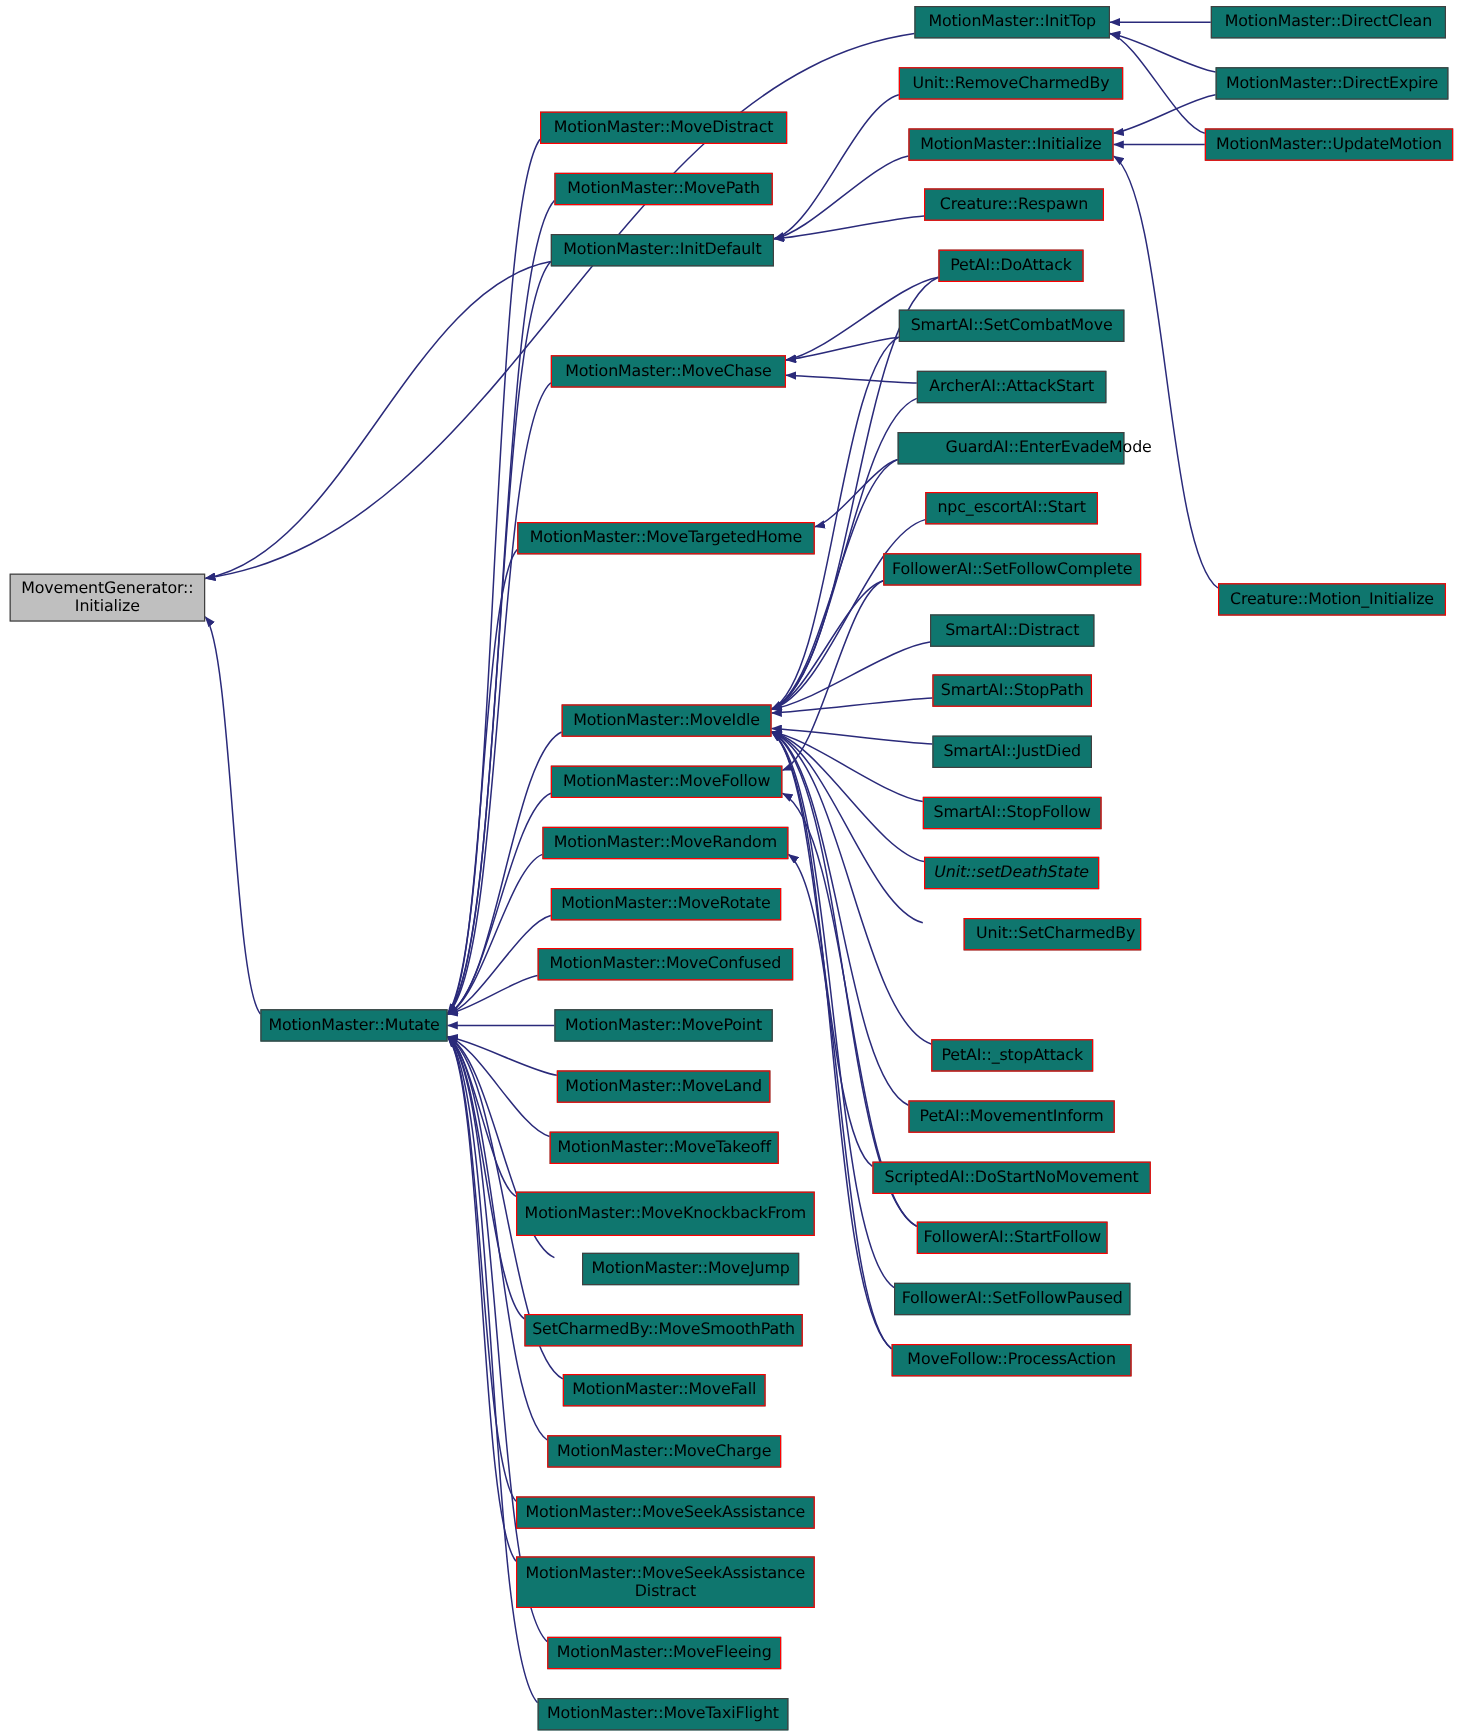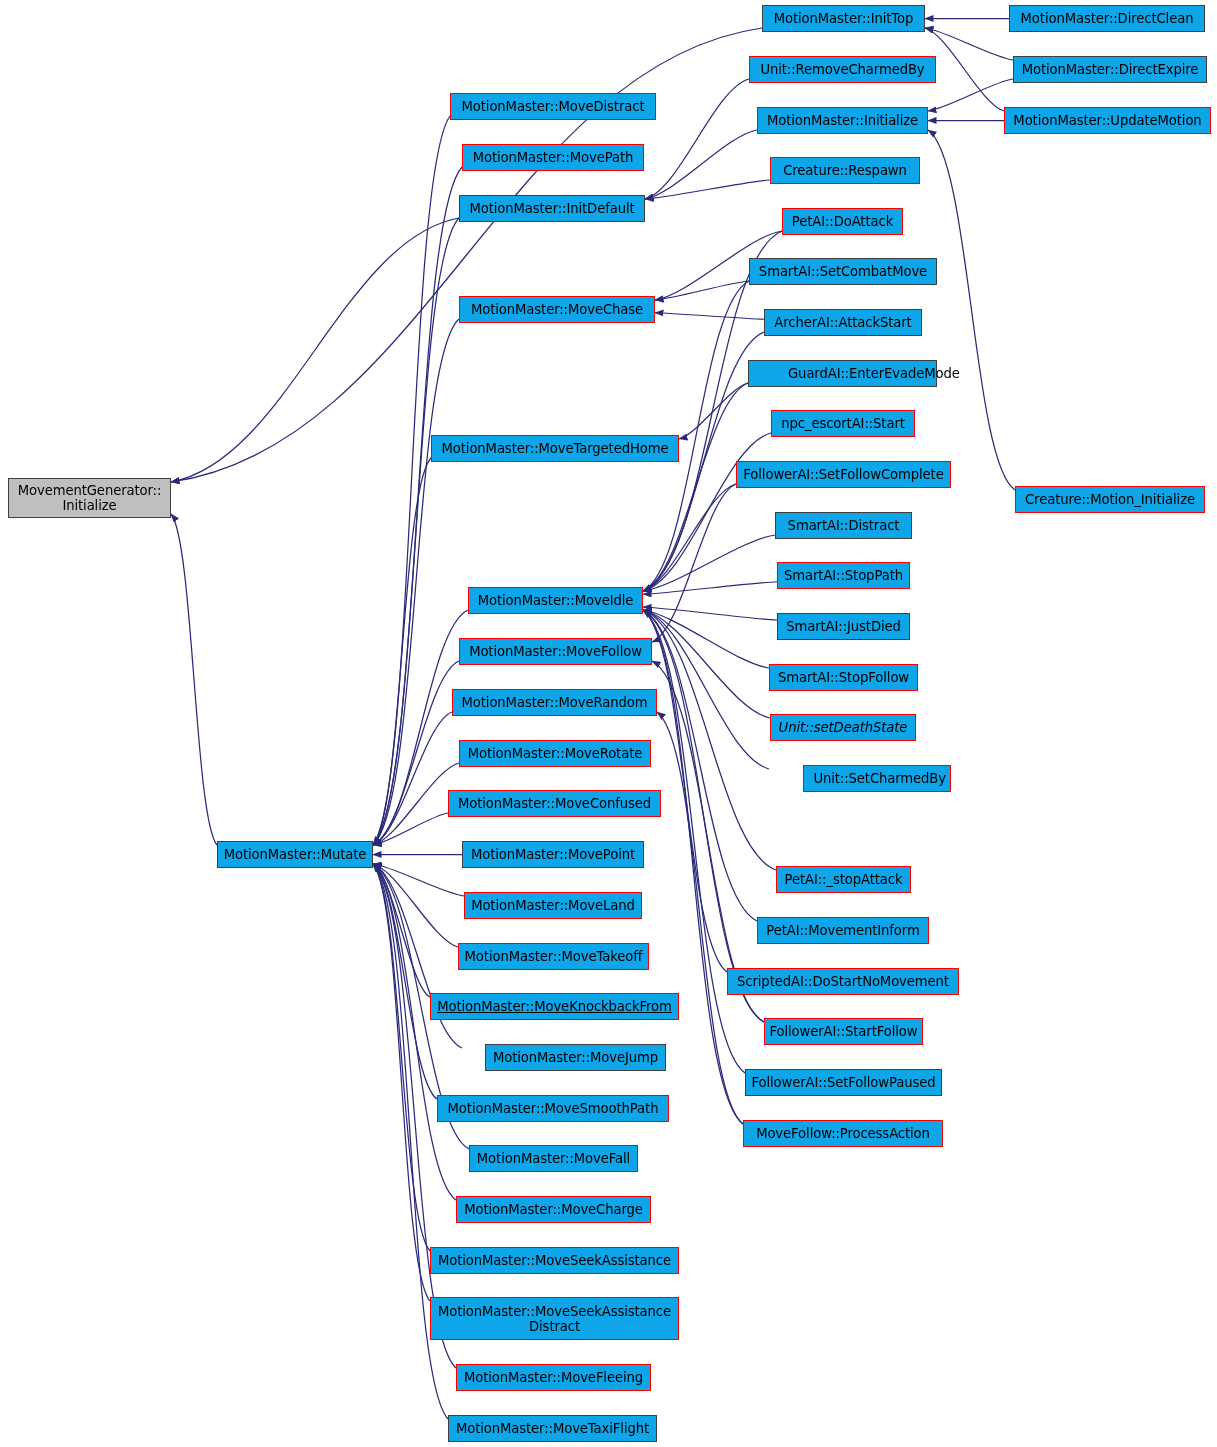--- a/index.html
+++ b/index.html
@@ -29,7 +29,7 @@
     align-items: center;
     justify-content: center;
     text-align: center;
-    background: #0ea5e9;
+    background: #0f766e;
     font-size: 13.2px;
     line-height: 15px;
     color: #000000;

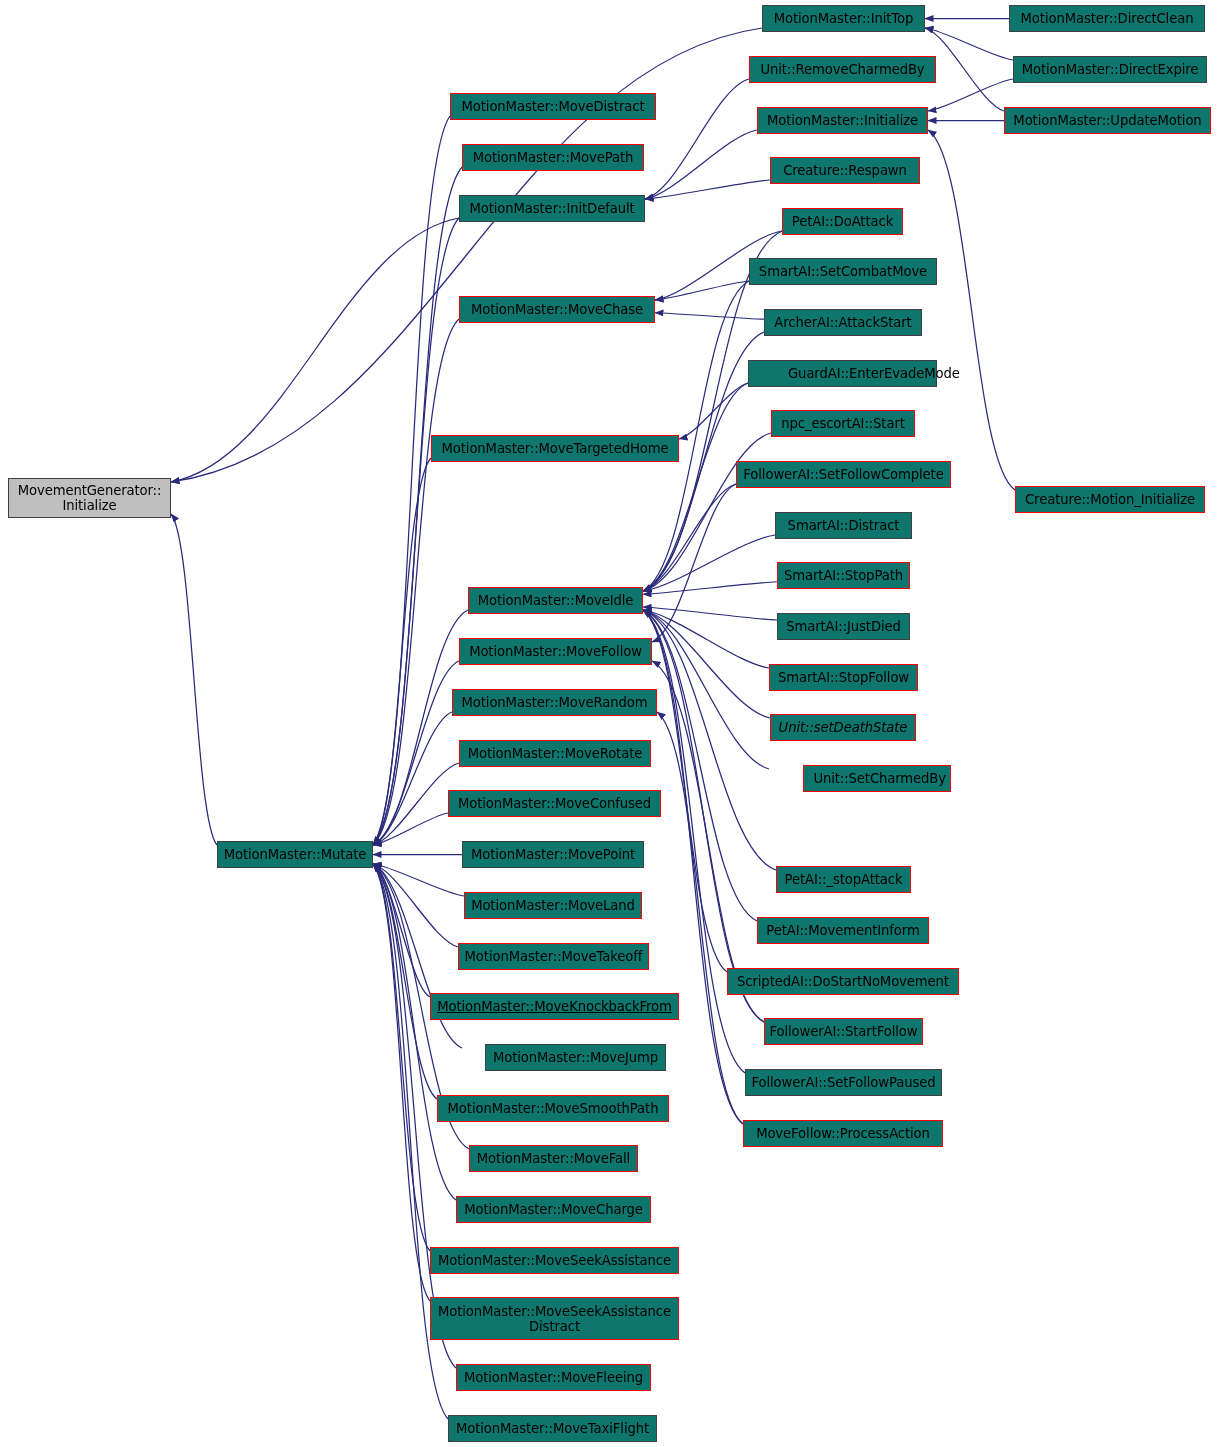--- a/index.html
+++ b/index.html
@@ -168,7 +168,7 @@
       <div class="gnode black" style="left: 462px; top: 841px; width: 182px; height: 27px;"><span class="gnode-label">MotionMaster::MovePoint</span></div>
       <div class="gnode red" style="left: 464px; top: 892px; width: 178px; height: 27px;"><span class="gnode-label">MotionMaster::MoveLand</span></div>
       <div class="gnode red" style="left: 458px; top: 943px; width: 191px; height: 27px;"><span class="gnode-label">MotionMaster::MoveTakeoff</span></div>
-      <div class="gnode red" style="left: 430px; top: 993px; width: 249px; height: 27px; text-decoration: underline;"><span class="gnode-label">MotionMaster::MoveKnockbackFrom</span></div>
+      <div class="gnode red" style="left: 430px; top: 993px; width: 249px; height: 37px;"><span class="gnode-label">MotionMaster::MoveKnockbackFrom</span></div>
       <div class="gnode black" style="left: 462px; top: 1044px; width: 181px; height: 27px; margin-left: 23px;"><span class="gnode-label">MotionMaster::MoveJump</span></div>
       <div class="gnode red" style="left: 437px; top: 1095px; width: 232px; height: 27px;"><span class="gnode-label">MotionMaster::MoveSmoothPath</span></div>
       <div class="gnode red" style="left: 469px; top: 1145px; width: 169px; height: 27px;"><span class="gnode-label">MotionMaster::MoveFall</span></div>

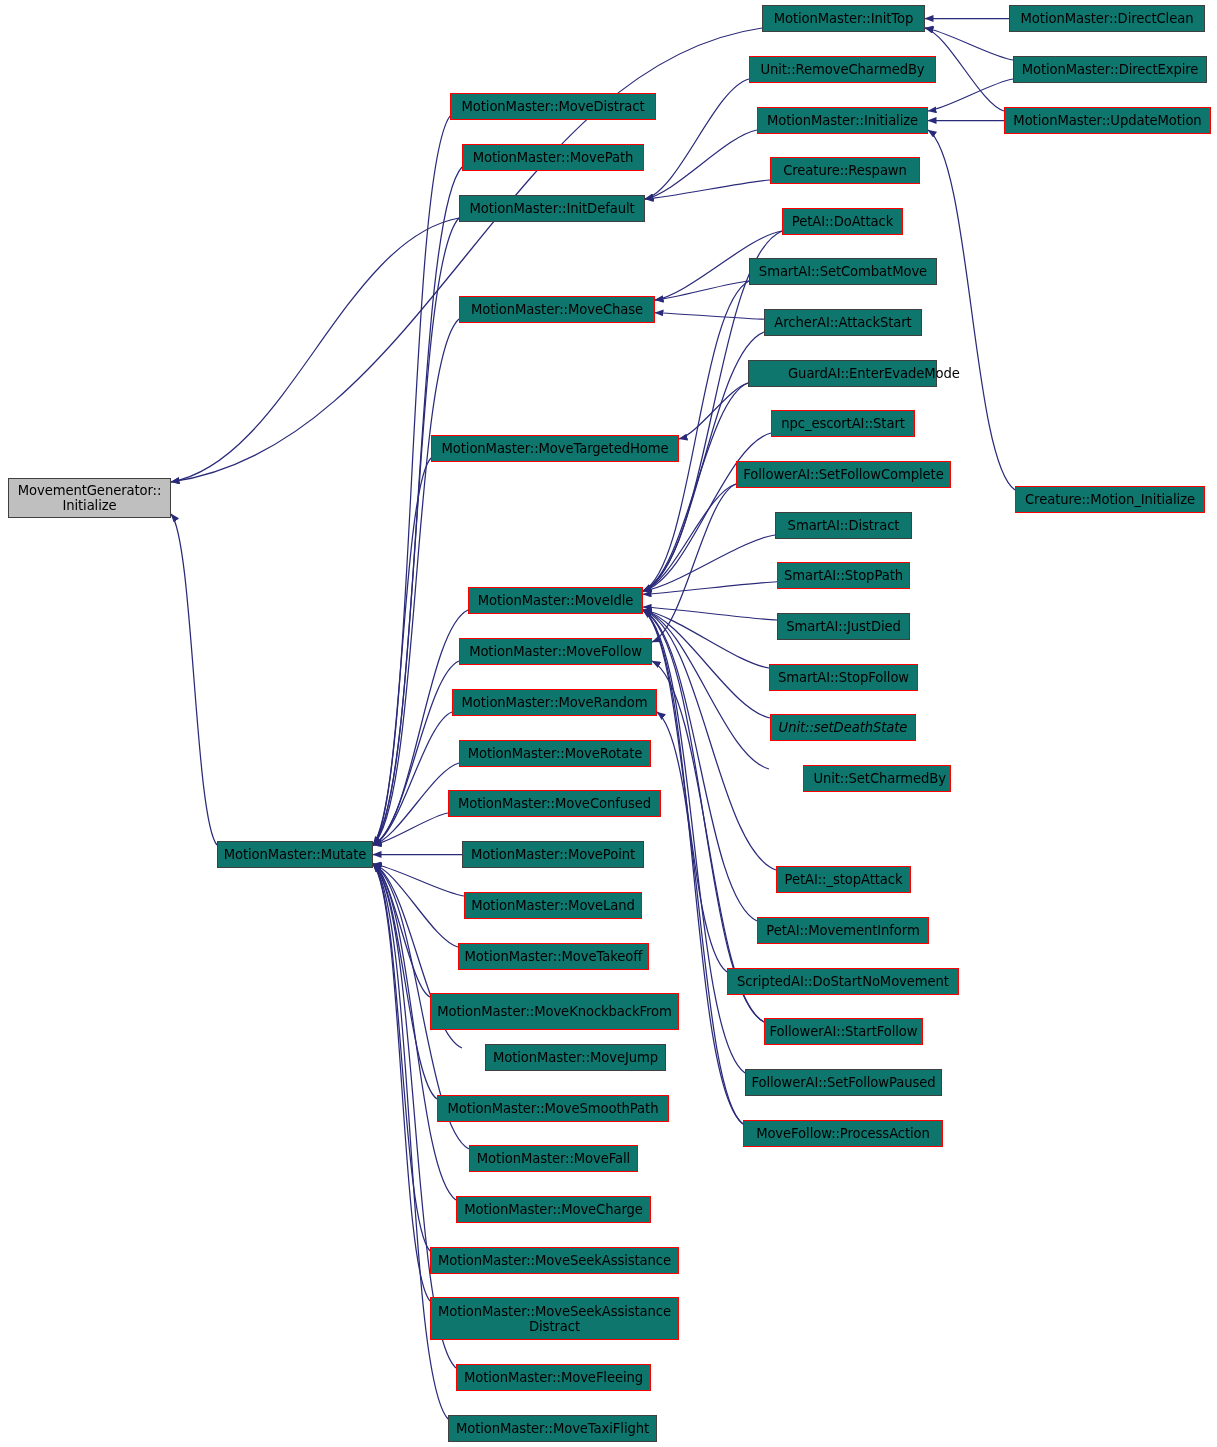--- a/index.html
+++ b/index.html
@@ -170,7 +170,7 @@
       <div class="gnode red" style="left: 458px; top: 943px; width: 191px; height: 27px;"><span class="gnode-label">MotionMaster::MoveTakeoff</span></div>
       <div class="gnode red" style="left: 430px; top: 993px; width: 249px; height: 37px;"><span class="gnode-label">MotionMaster::MoveKnockbackFrom</span></div>
       <div class="gnode black" style="left: 462px; top: 1044px; width: 181px; height: 27px; margin-left: 23px;"><span class="gnode-label">MotionMaster::MoveJump</span></div>
-      <div class="gnode red" style="left: 437px; top: 1095px; width: 232px; height: 27px;"><span class="gnode-label">MotionMaster::MoveSmoothPath</span></div>
+      <div class="gnode red" style="left: 437px; top: 1095px; width: 232px; height: 27px;"><span class="gnode-label">SetCharmedBy::MoveSmoothPath</span></div>
       <div class="gnode red" style="left: 469px; top: 1145px; width: 169px; height: 27px;"><span class="gnode-label">MotionMaster::MoveFall</span></div>
       <div class="gnode red" style="left: 456px; top: 1196px; width: 195px; height: 27px;"><span class="gnode-label">MotionMaster::MoveCharge</span></div>
       <div class="gnode red" style="left: 430px; top: 1247px; width: 249px; height: 27px;"><span class="gnode-label">MotionMaster::MoveSeekAssistance</span></div>

